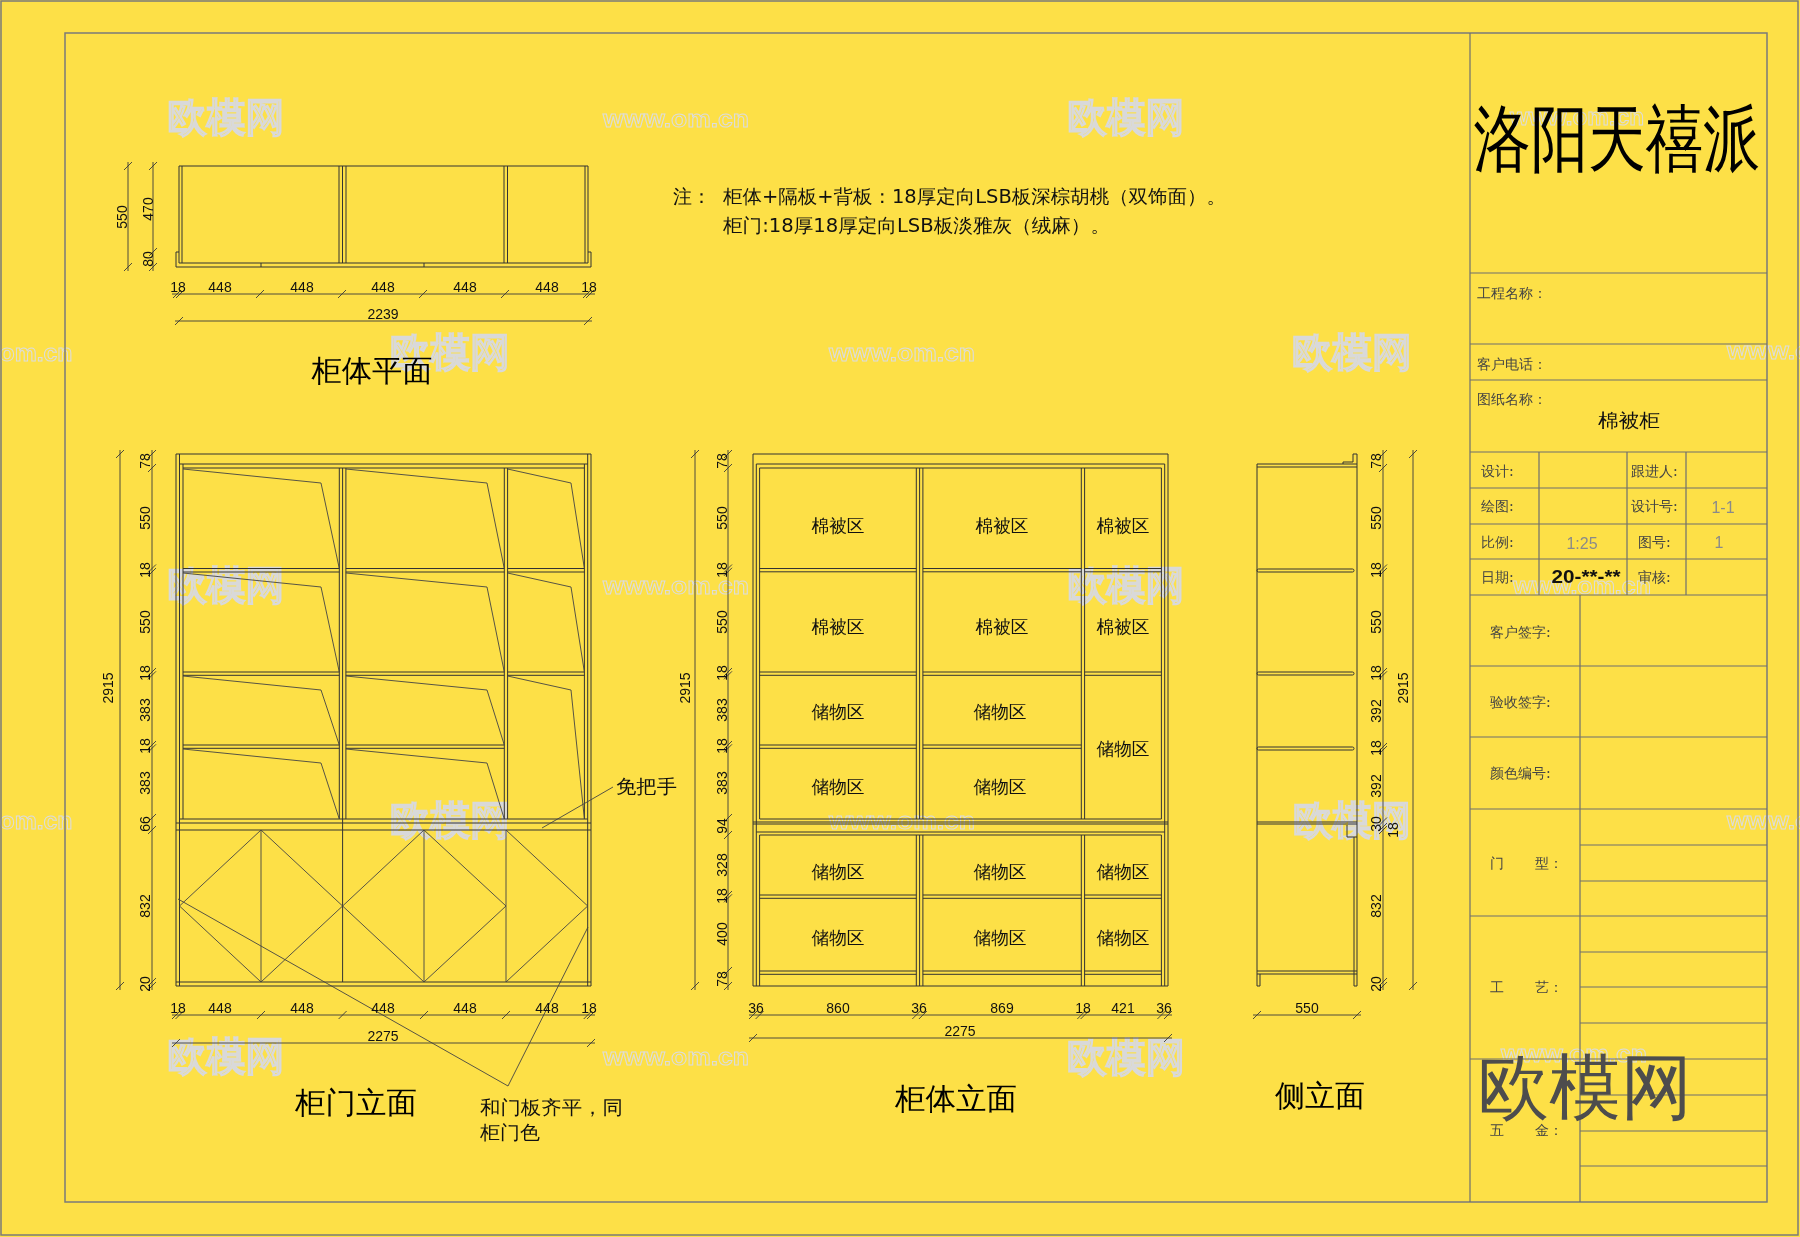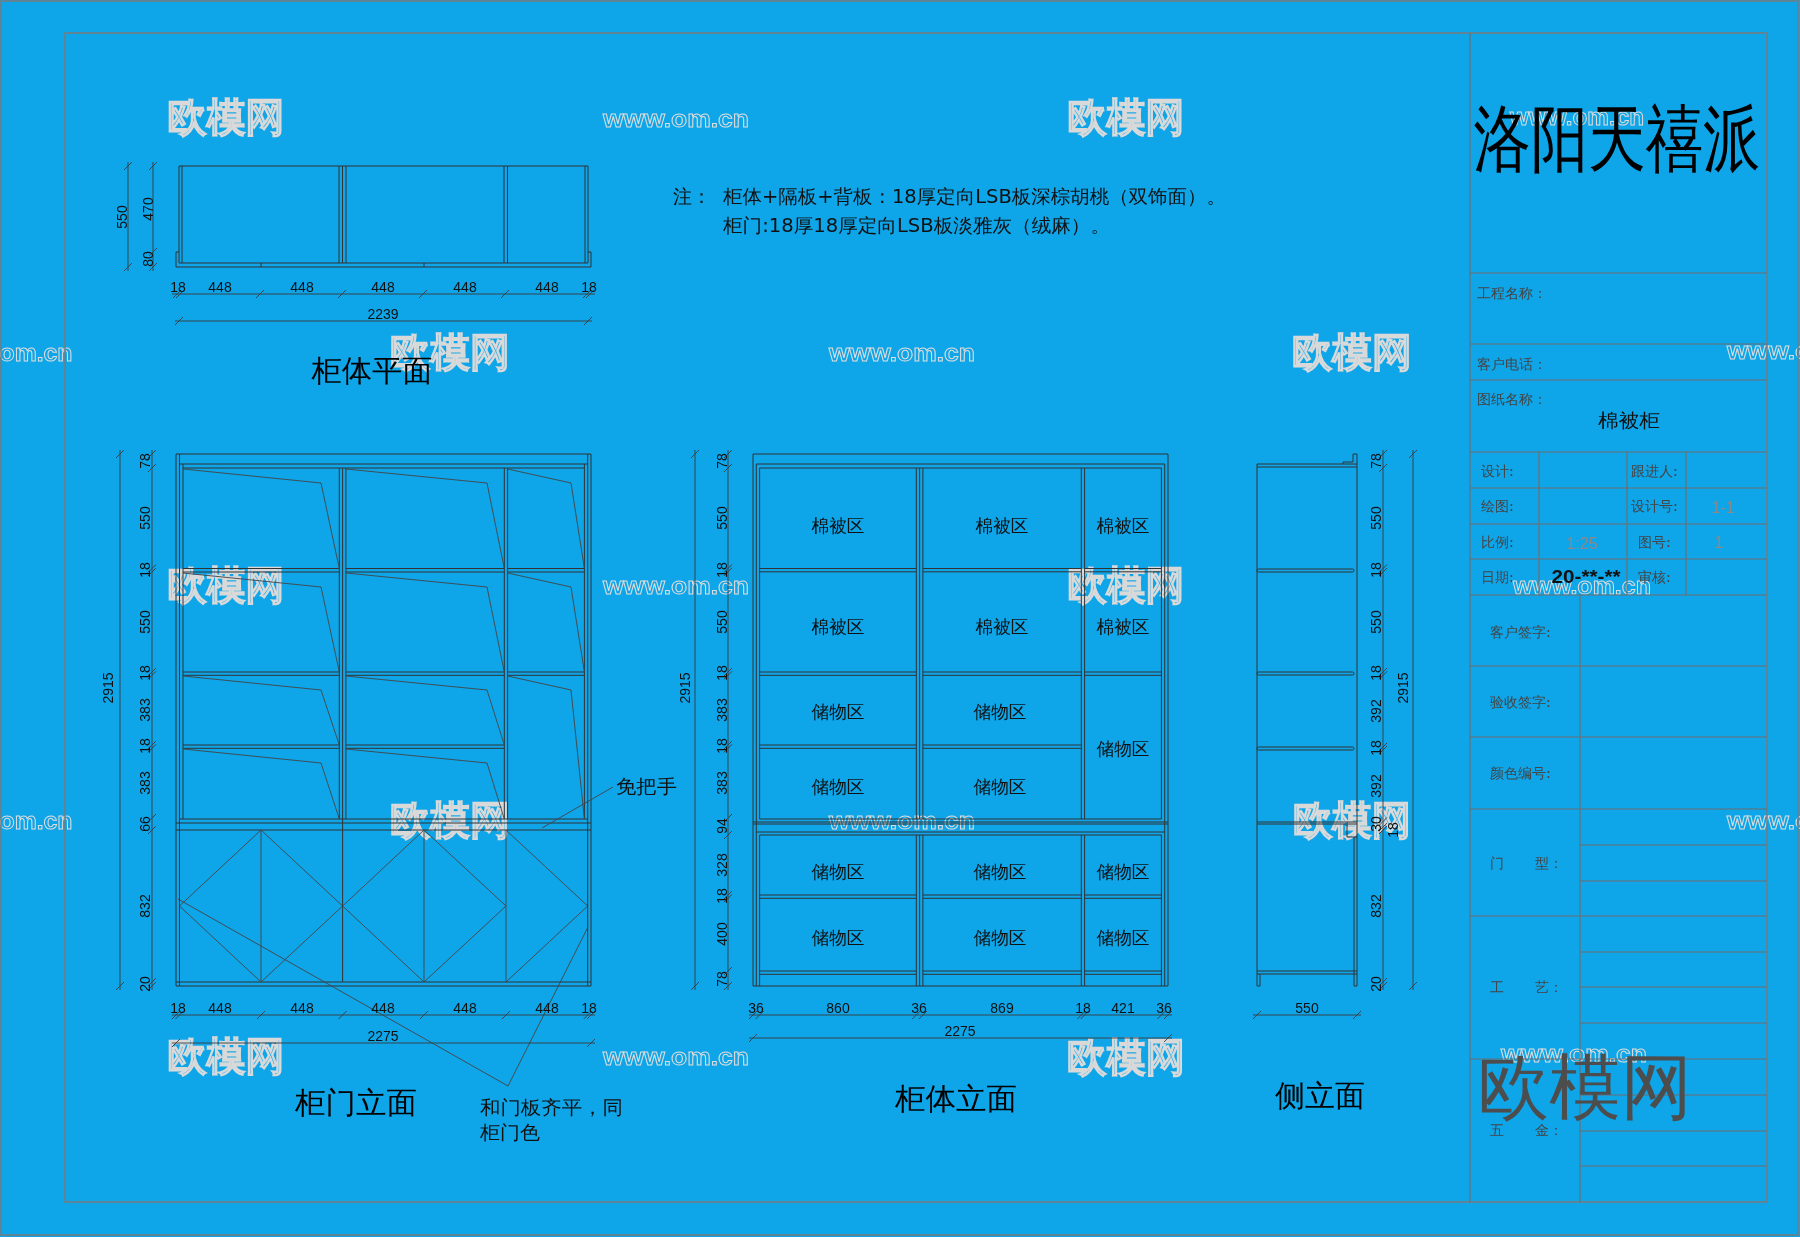--- a/index.html
+++ b/index.html
@@ -4,7 +4,7 @@
 <style>
   html, body { margin: 0; padding: 0; background: #ffffff; }
   body { width: 1800px; height: 1237px; overflow: hidden; }
-  #sheet { position: relative; width: 1800px; height: 1237px; background: #0ea5e9; }
+  #sheet { position: relative; width: 1800px; height: 1237px; background: #fde047; }
   svg { position: absolute; left: 0; top: 0; }
   .frame { fill: none; stroke: #7a7a7a; stroke-width: 1.5; }
   .tb { fill: none; stroke: #6f6f6f; stroke-width: 1.2; }

